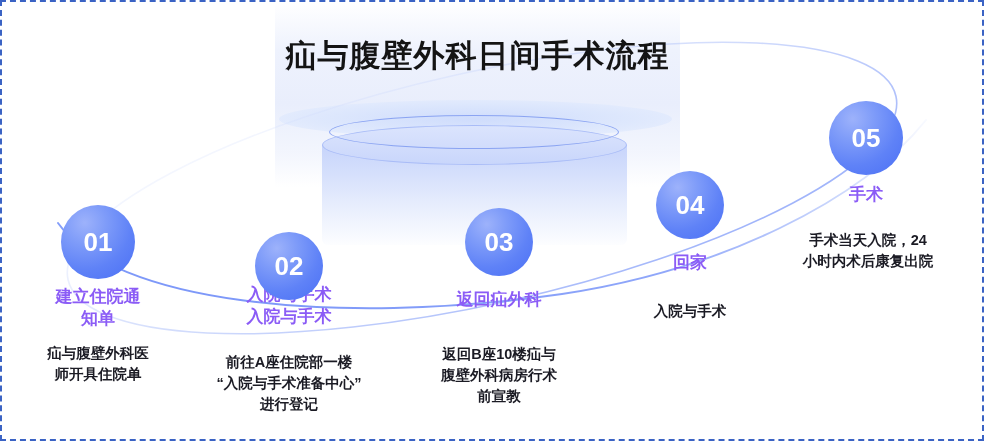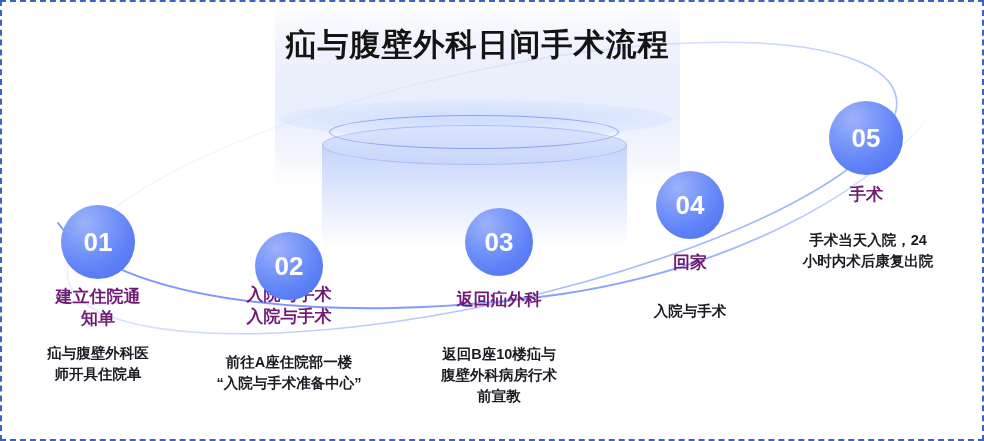--- a/index.html
+++ b/index.html
@@ -104,7 +104,7 @@
   .title {
     position: absolute;
     left: 273px;
-    top: 22px;
+    top: 33px;
     width: 405px;
     text-align: center;
     font-size: 31px;

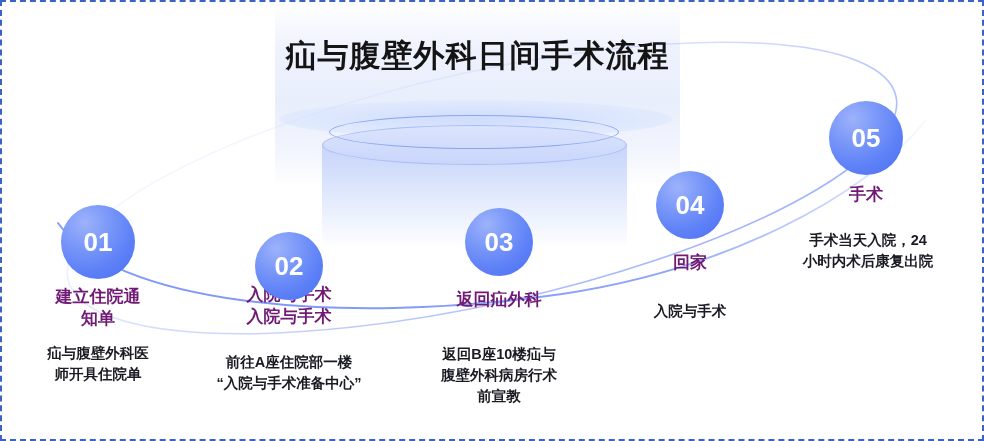--- a/index.html
+++ b/index.html
@@ -138,7 +138,7 @@
   }
   .step-title {
     position: absolute;
-    color: #701a75;
+    color: #8b5cf6;
     font-size: 17px;
     font-weight: bold;
     line-height: 1.32;

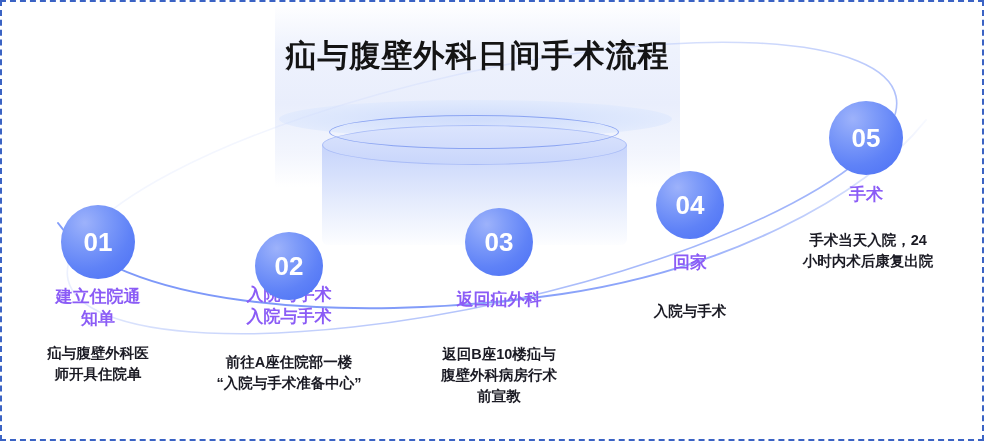--- a/index.html
+++ b/index.html
@@ -211,6 +211,7 @@
     <div class="step-desc" style="left:184px; top:350px; width:206px;">
       <div>前往A座住院部一楼</div>
       <div>“入院与手术准备中心”</div>
+      <div>进行登记</div>
     </div>
   </div>
 

